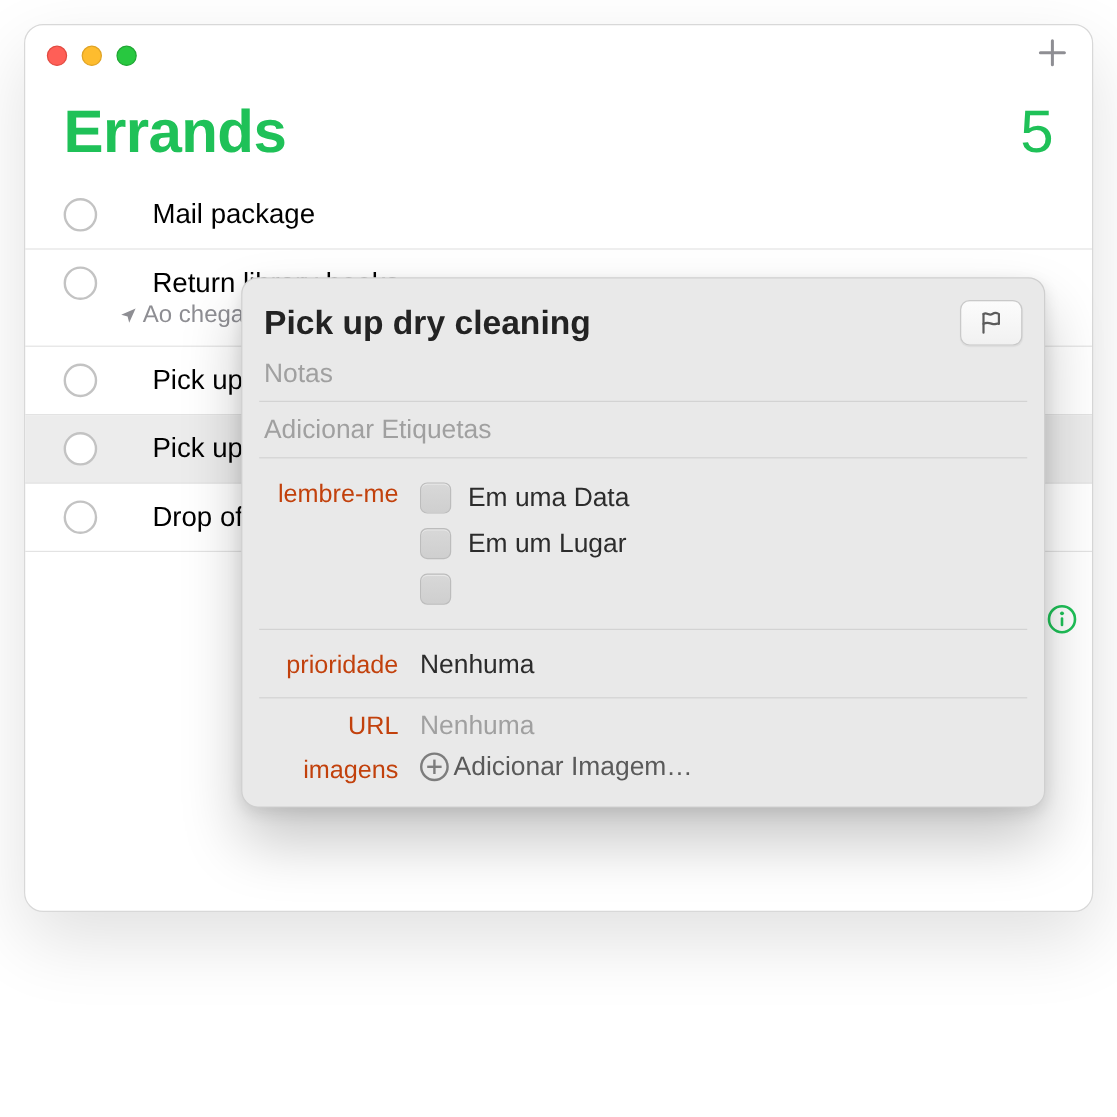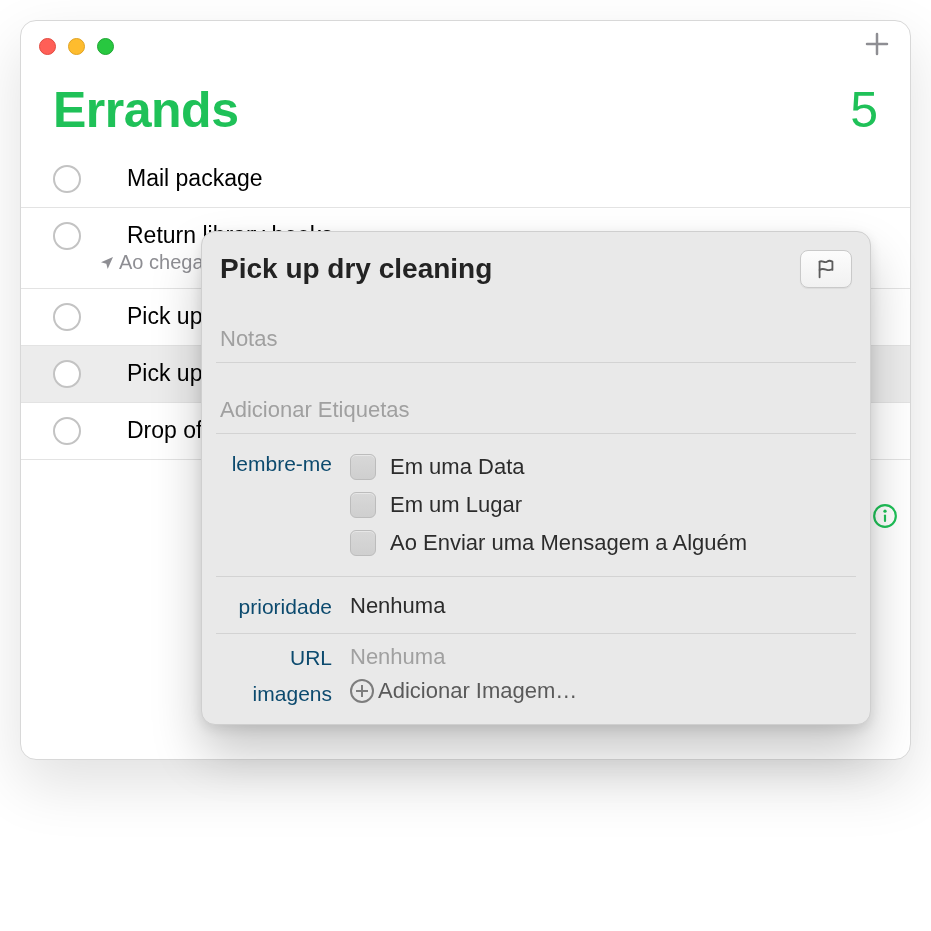--- a/index.html
+++ b/index.html
@@ -88,7 +88,7 @@
   }
   .flag-btn svg { width: 22px; height: 22px; stroke: #5c5c5c; fill: none; }
 
-  .pop-field { padding: 6px 18px; font-size: 22px; color: #a0a0a0; margin-top: 28px; }
+  .pop-field { padding: 6px 18px; font-size: 22px; color: #a0a0a0; }
   .pop-sep { border: none; border-top: 1px solid #d3d3d3; margin: 4px 14px; }
 
   .pop-row {

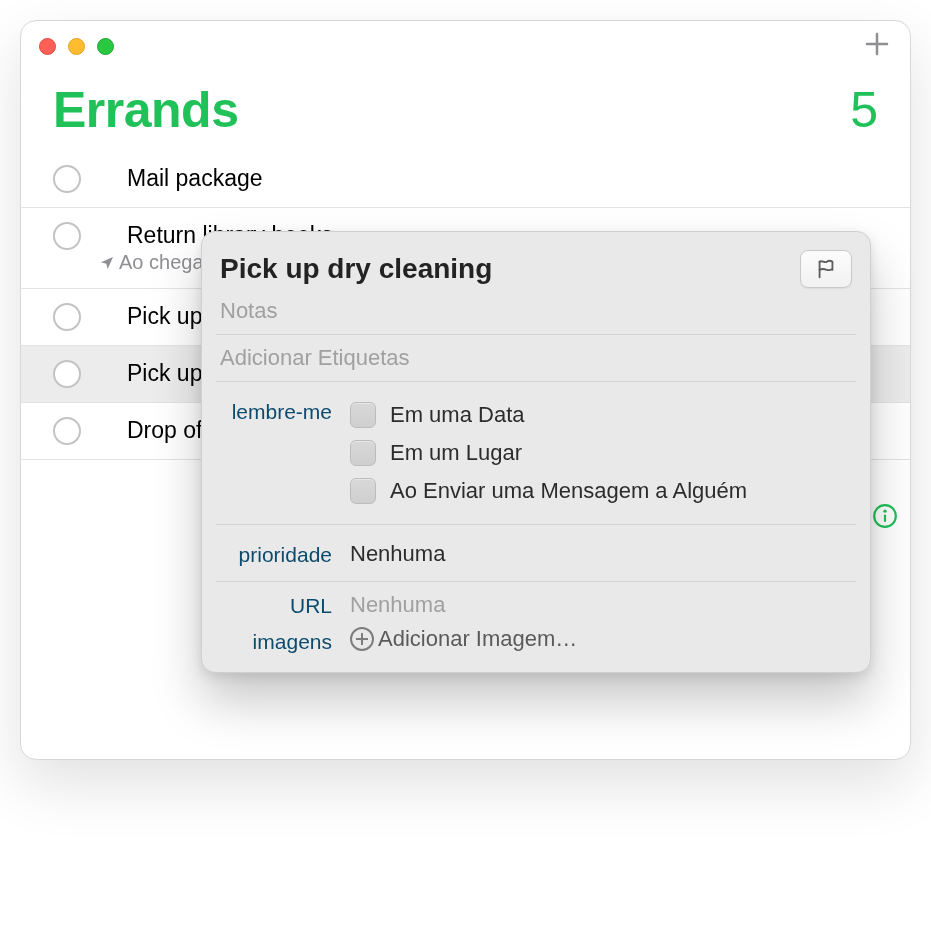--- a/index.html
+++ b/index.html
@@ -97,7 +97,7 @@
   }
   .pop-label {
     width: 130px; text-align: right;
-    font-size: 21px; color: #0c4a6e;
+    font-size: 21px; color: #c2410c;
     padding-right: 18px; padding-top: 4px;
     flex-shrink: 0;
   }

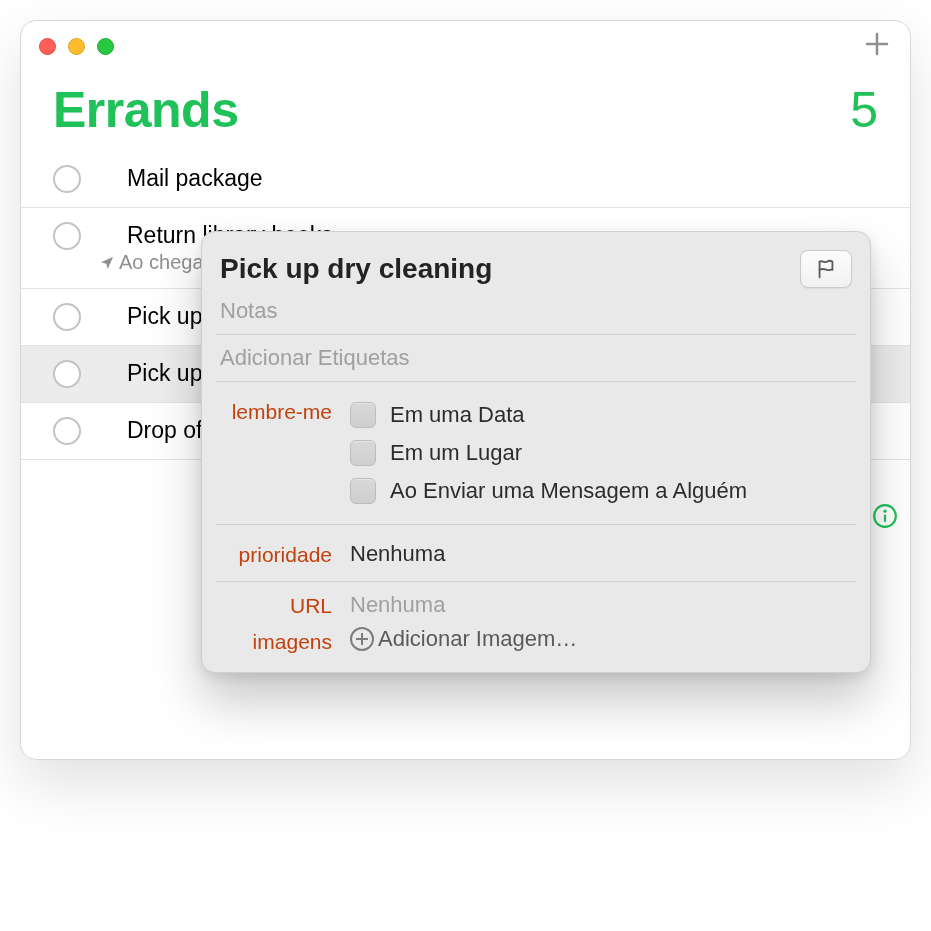--- a/index.html
+++ b/index.html
@@ -241,7 +241,6 @@
         </div>
         <div class="chk-line">
           <div class="chkbox"></div>
-          <div class="chk-label">Ao Enviar uma Mensagem a Alguém</div>
         </div>
       </div>
     </div>

